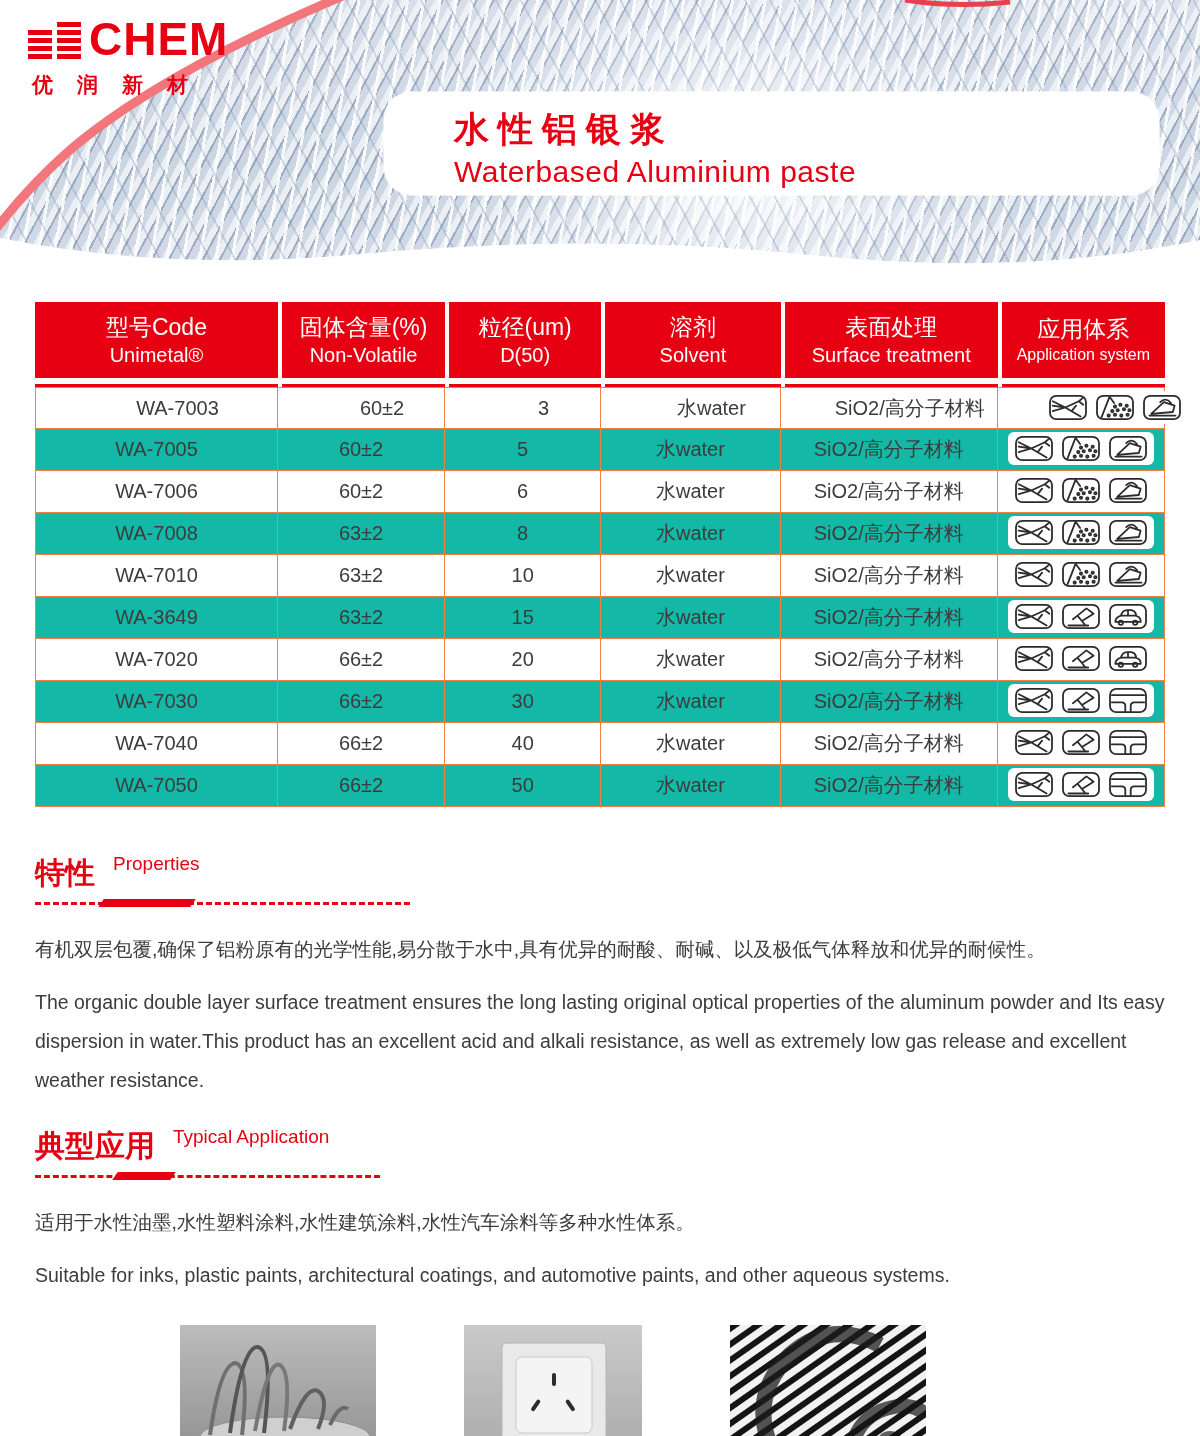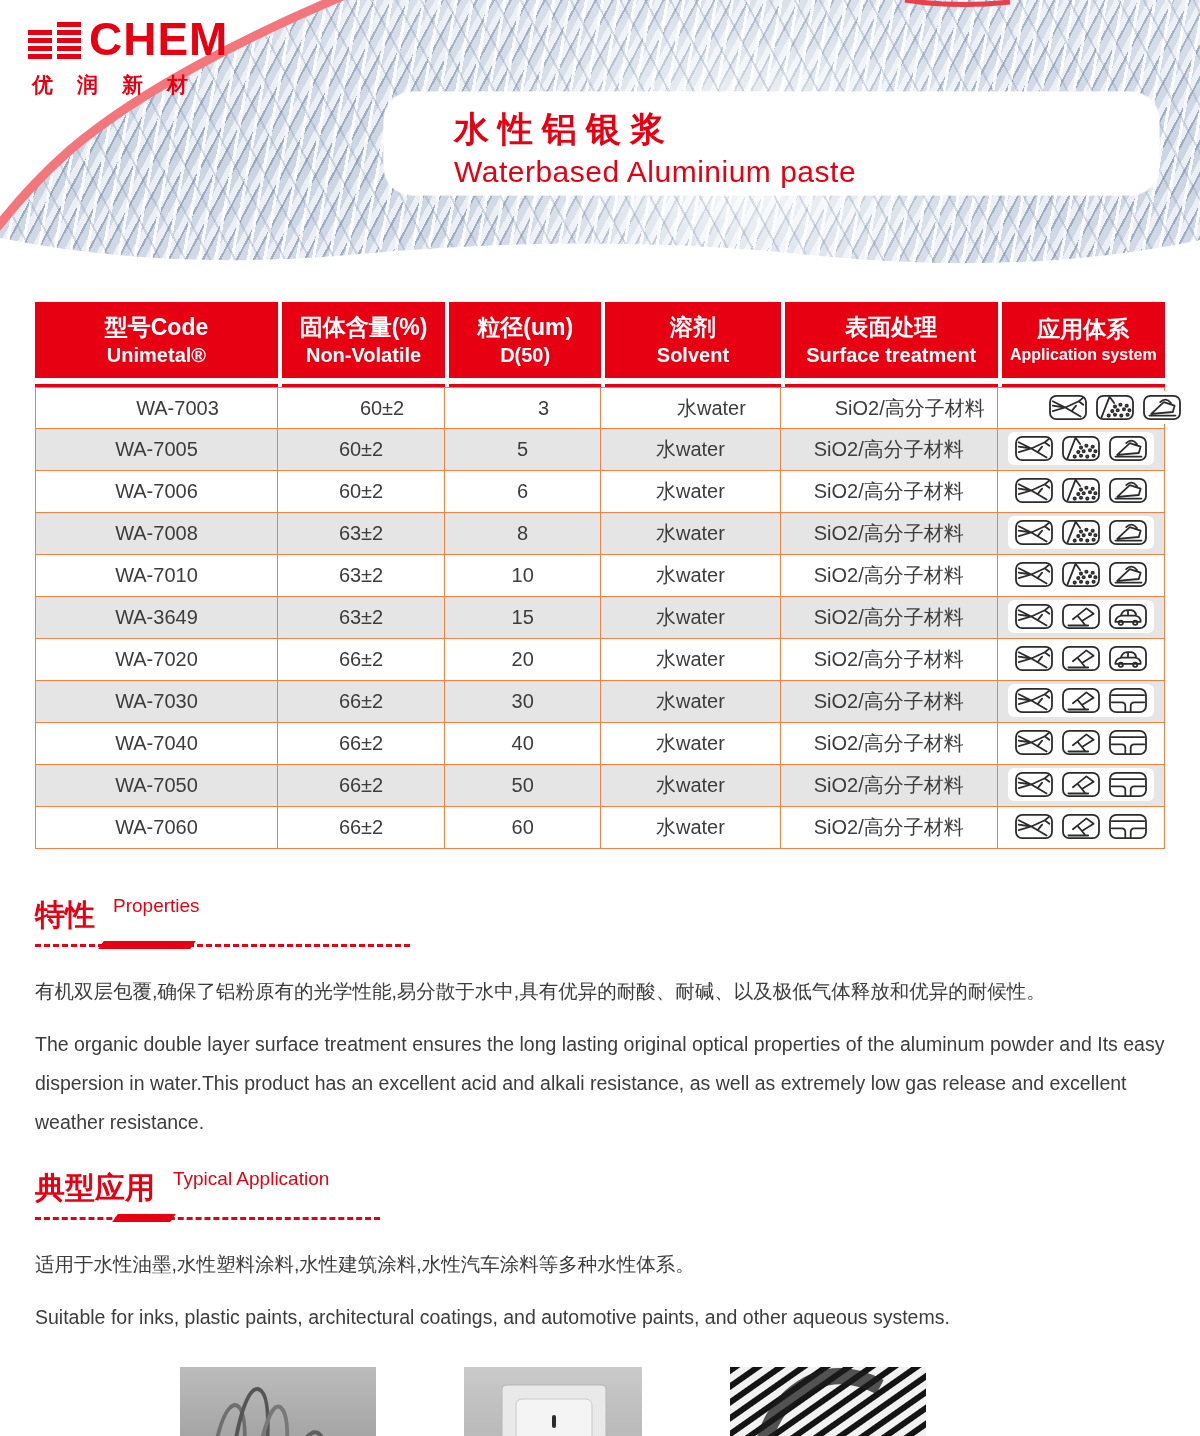--- a/index.html
+++ b/index.html
@@ -42,7 +42,7 @@
   table { width:100%; border-collapse:separate; border-spacing:0; table-layout:fixed; }
   col.c1{width:21.5%} col.c2{width:14.8%} col.c3{width:13.8%} col.c4{width:15.9%} col.c5{width:19.2%} col.c6{width:14.8%}
   thead th {
-    background:#e60012; color:#fff; font-weight:bold;
+    background:#e60012; color:#fff; font-weight:normal;
     height:76px; vertical-align:middle; padding:0 2px;
   }
   thead th + th { border-left:4px solid #fff;margin-top:28px; }

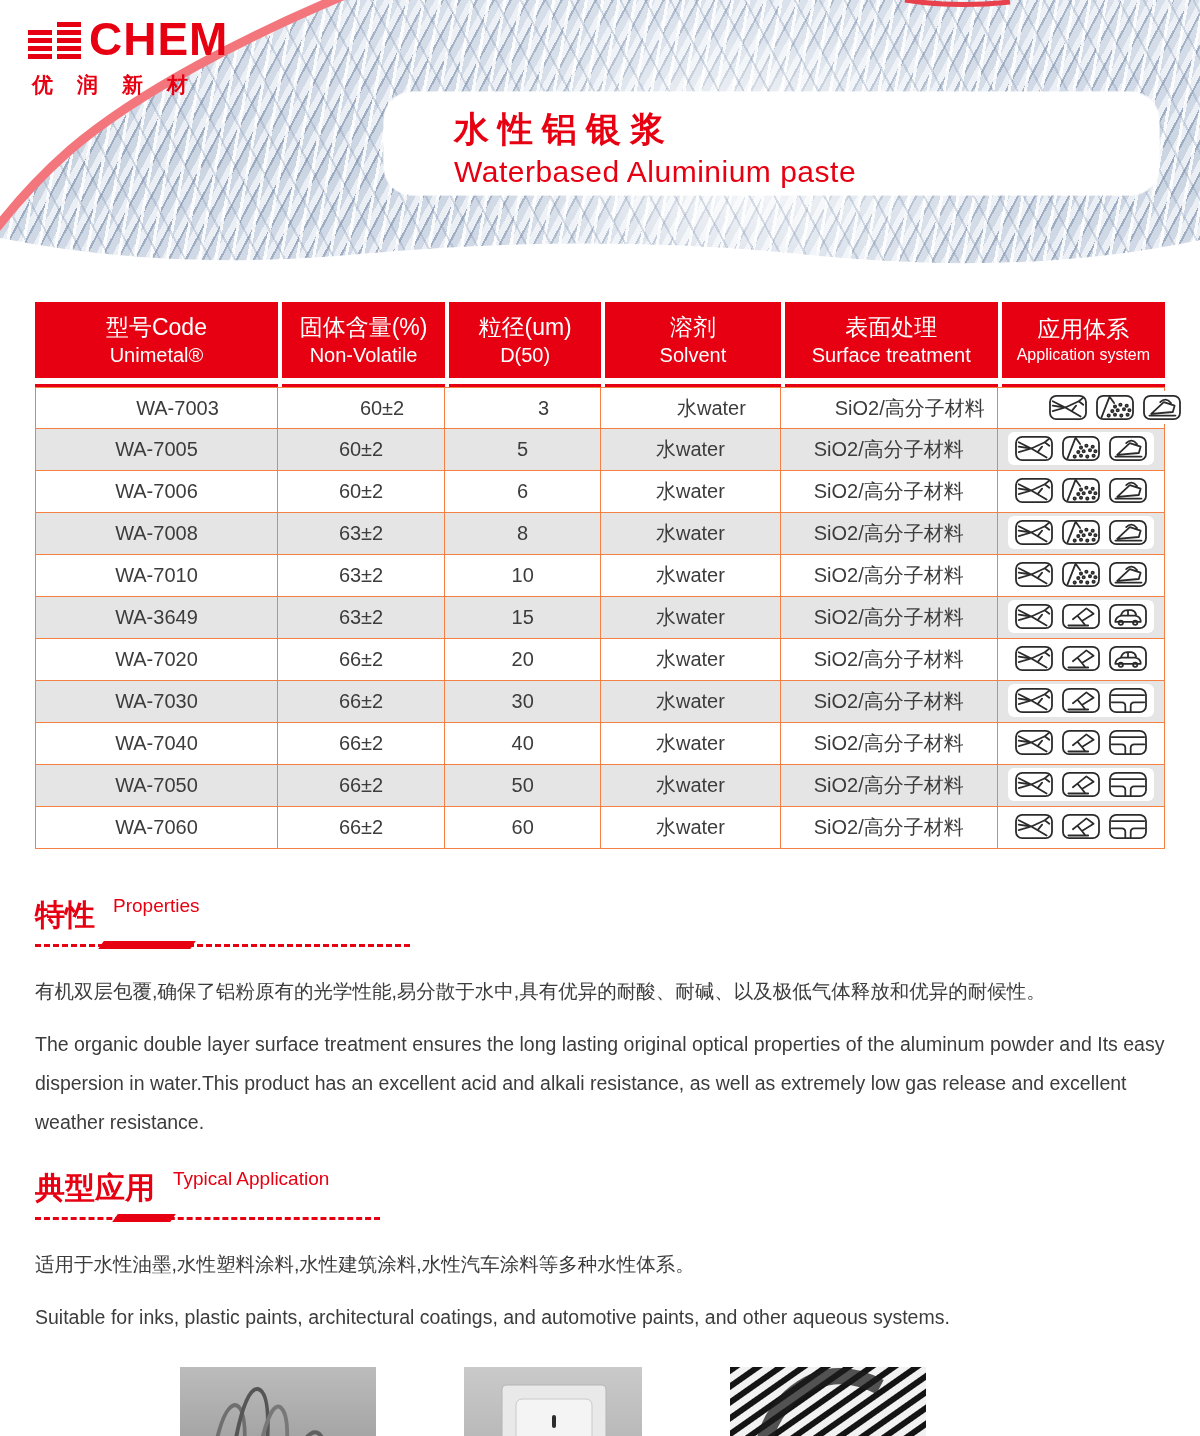--- a/index.html
+++ b/index.html
@@ -58,7 +58,7 @@
   }
   tbody tr.datarow td:first-child { border-left:1px solid #f58044; }
   tbody tr.first td { border-top:1px solid #f58044;padding-left:44px; }
-  tbody tr.alt td { background:#e5e5e5; }
+  tbody tr.alt td { background:#14b8a6; }
   .icon-chip { display:inline-flex; align-items:center; gap:7px; background:#fff; border-radius:6px; padding:3px 6px; }
   .app-icon { width:40px; height:27px; display:block; }
   .app-icon * { stroke:#2b2b2b; stroke-width:2; fill:none; stroke-linecap:round; stroke-linejoin:round; }

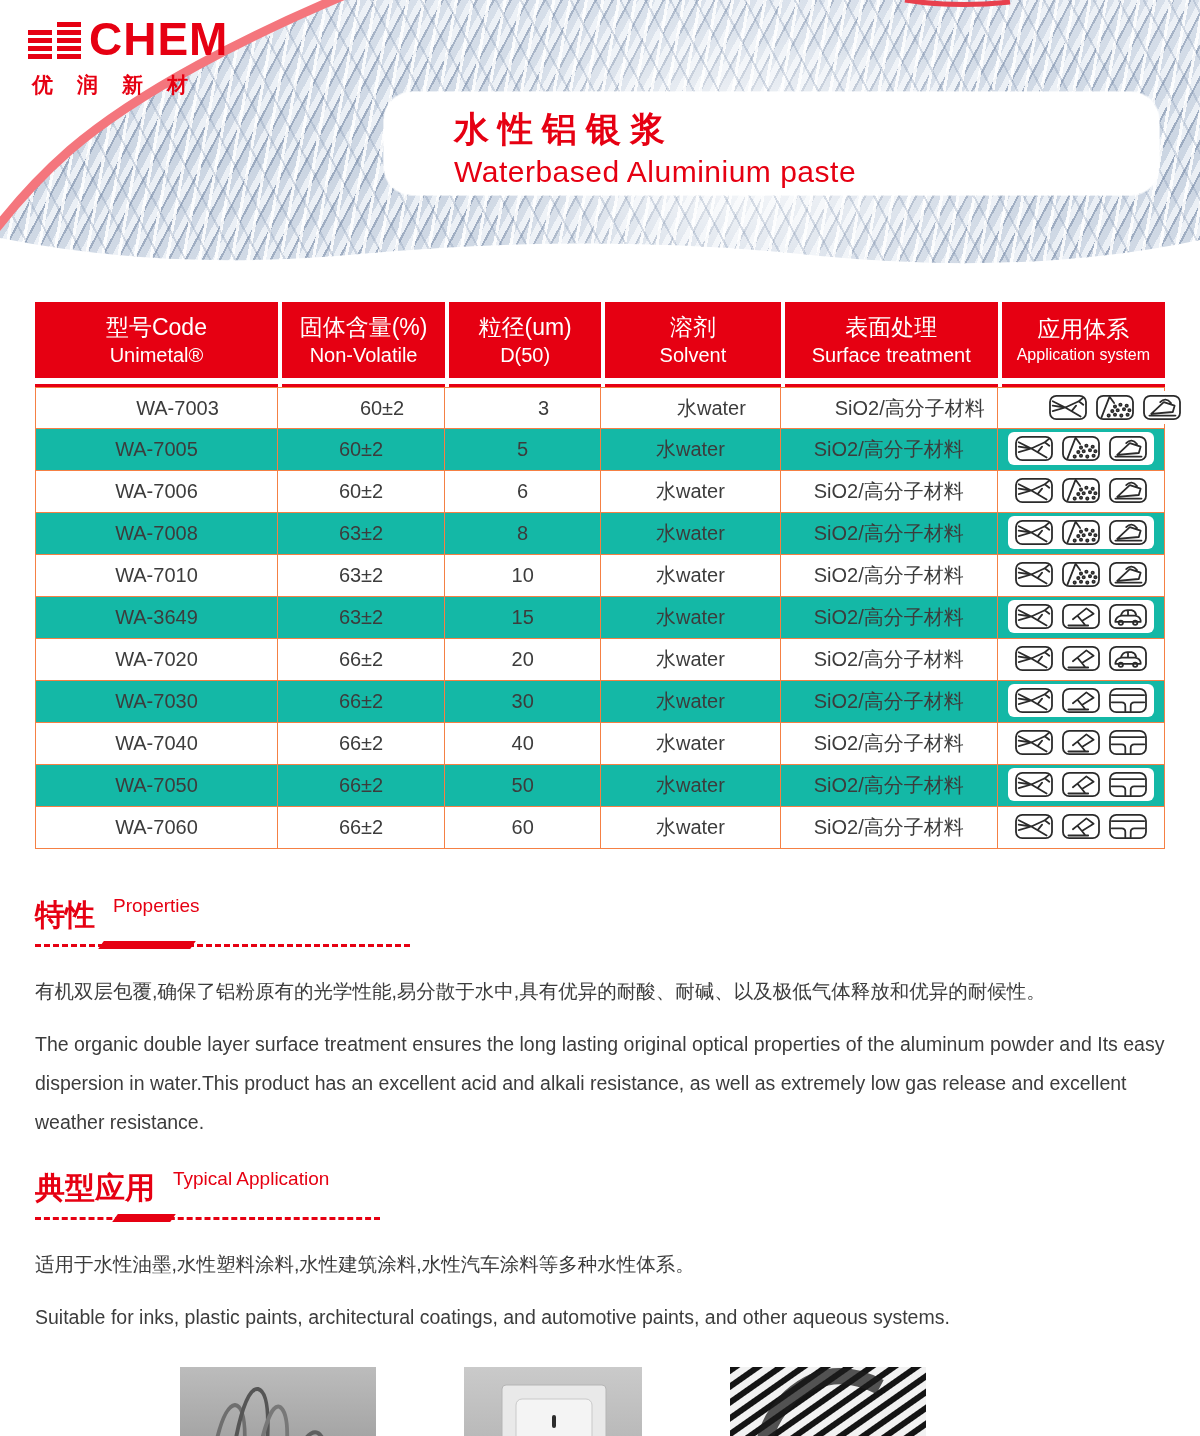--- a/index.html
+++ b/index.html
@@ -433,24 +433,6 @@
               </svg>
             </span></td>
         </tr>
-        <tr class="datarow">
-          <td>WA-7060</td>
-          <td>66±2</td>
-          <td>60</td>
-          <td>水water</td>
-          <td>SiO2/高分子材料</td>
-          <td><span class="icon-chip">
-              <svg class="app-icon" viewBox="0 0 44 30">
-                <use href="#ink-printing-icon"></use>
-              </svg>
-              <svg class="app-icon" viewBox="0 0 44 30">
-                <use href="#spray-gun-icon"></use>
-              </svg>
-              <svg class="app-icon" viewBox="0 0 44 30">
-                <use href="#road-marking-icon"></use>
-              </svg>
-            </span></td>
-        </tr>
       </tbody>
   </table>
 </div>

